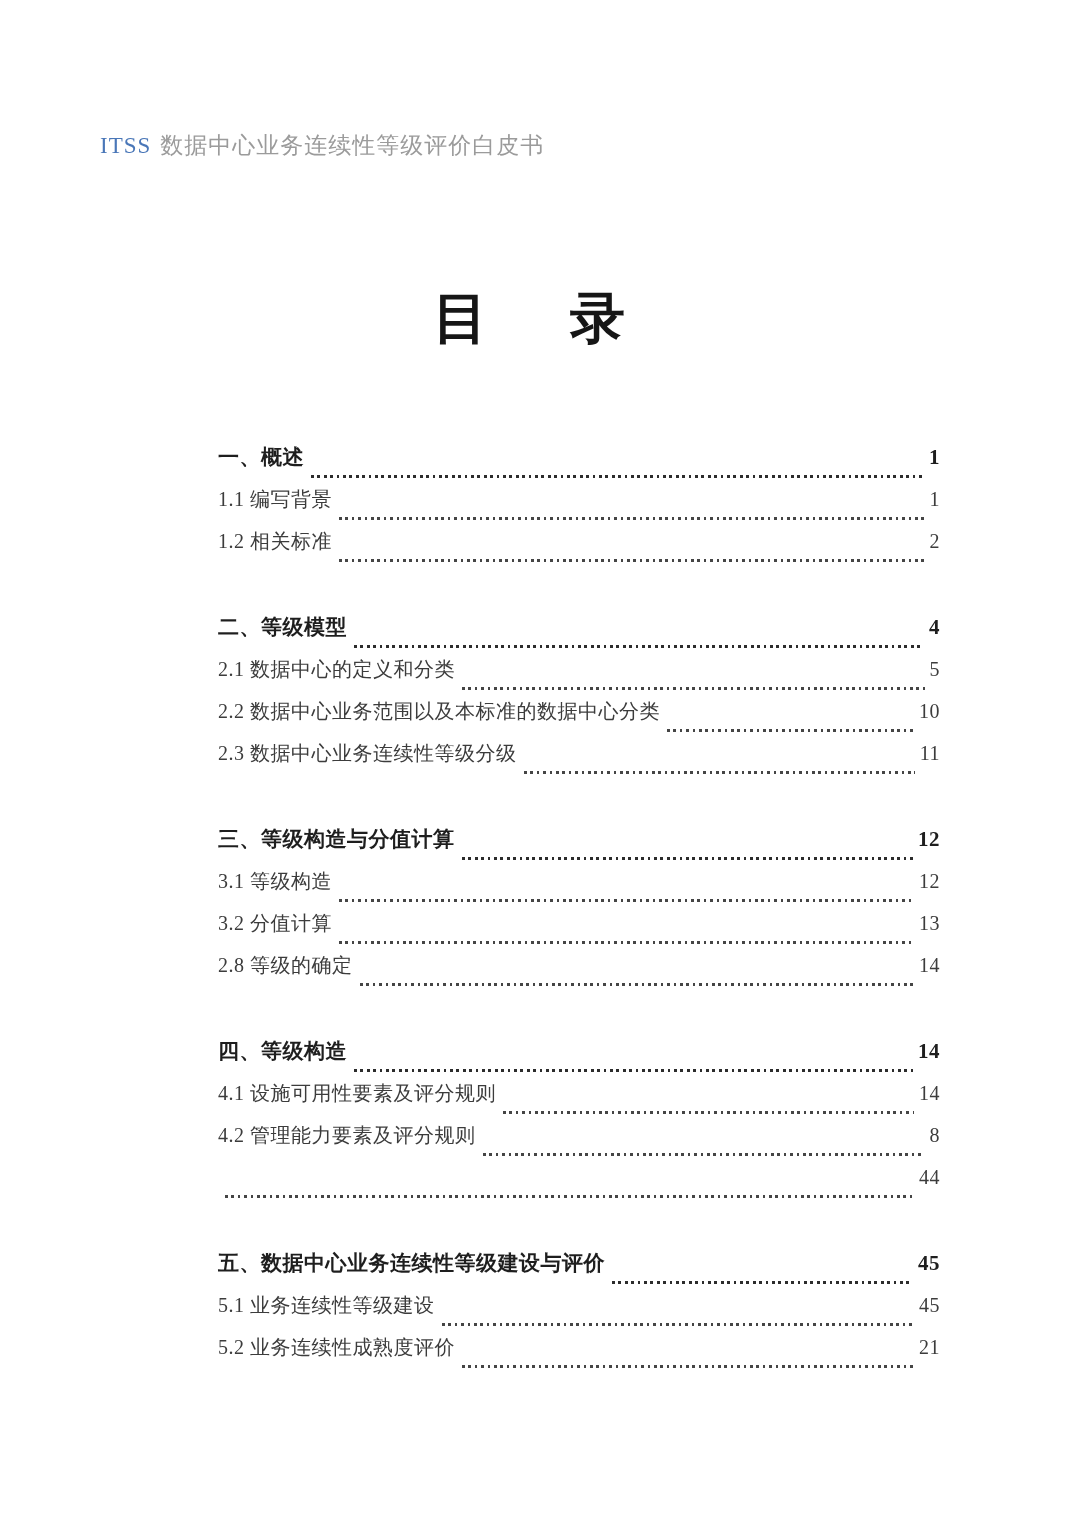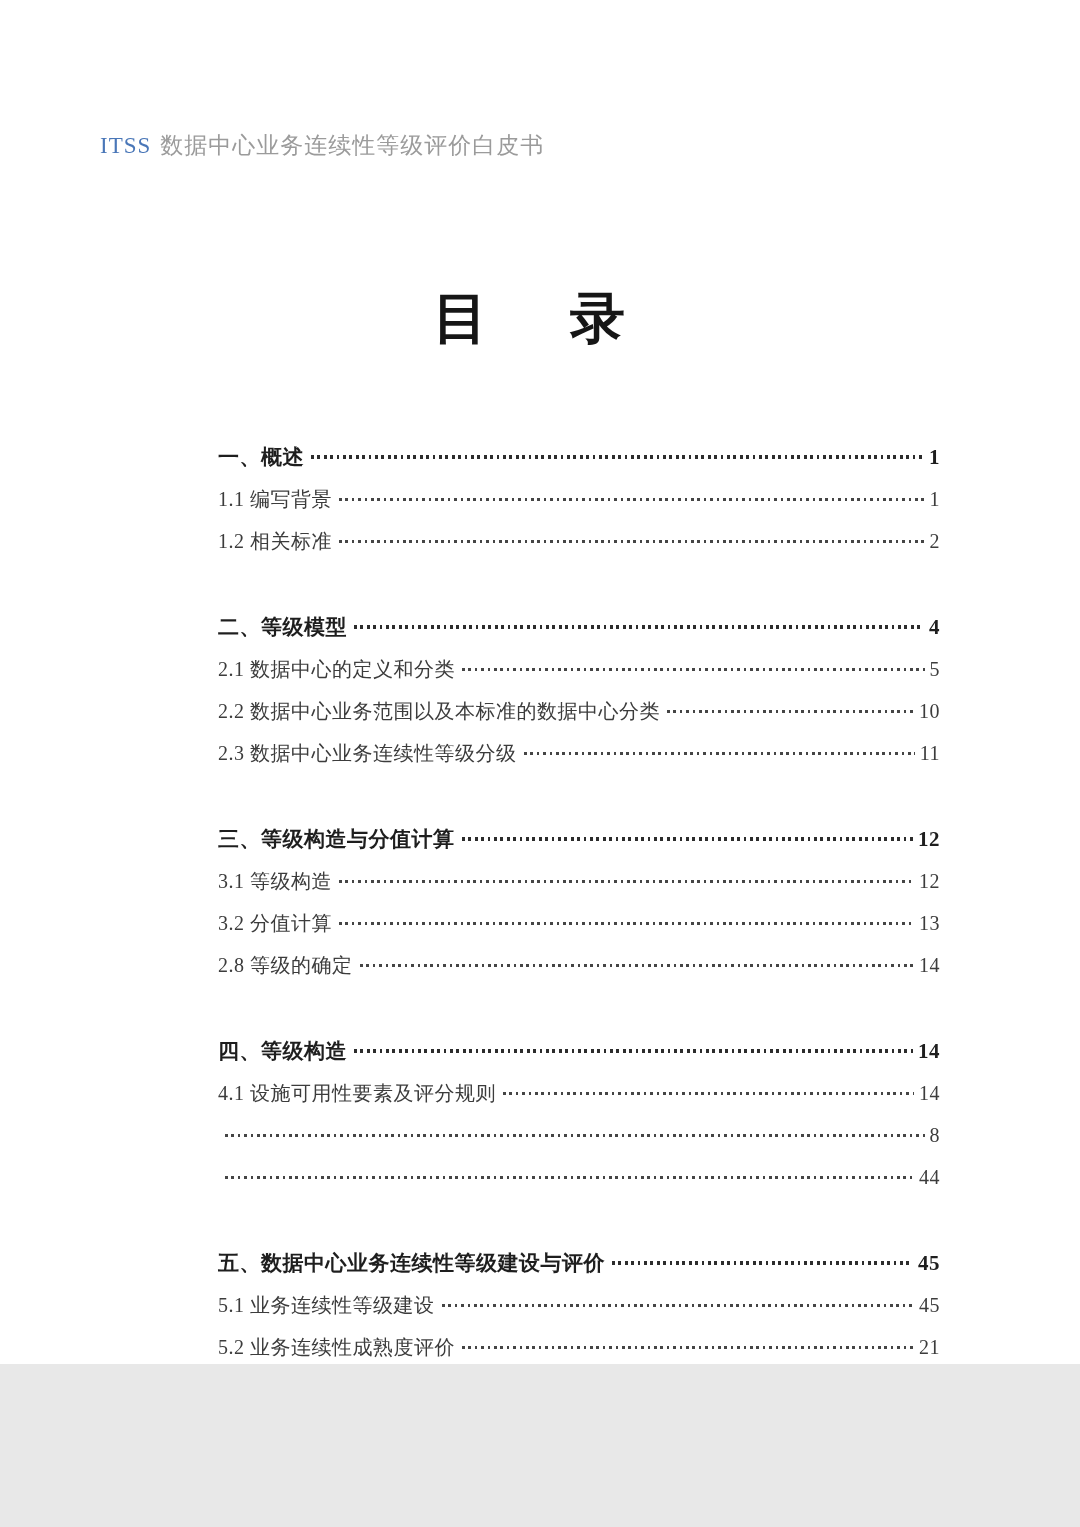--- a/index.html
+++ b/index.html
@@ -6,7 +6,7 @@
   .page {
     position: relative;
     width: 1080px;
-    height: 1364px;
+    height: 1527px;
     margin: 0 auto;
     background: #ffffff;
     font-family: "Liberation Serif", "DejaVu Serif", serif;

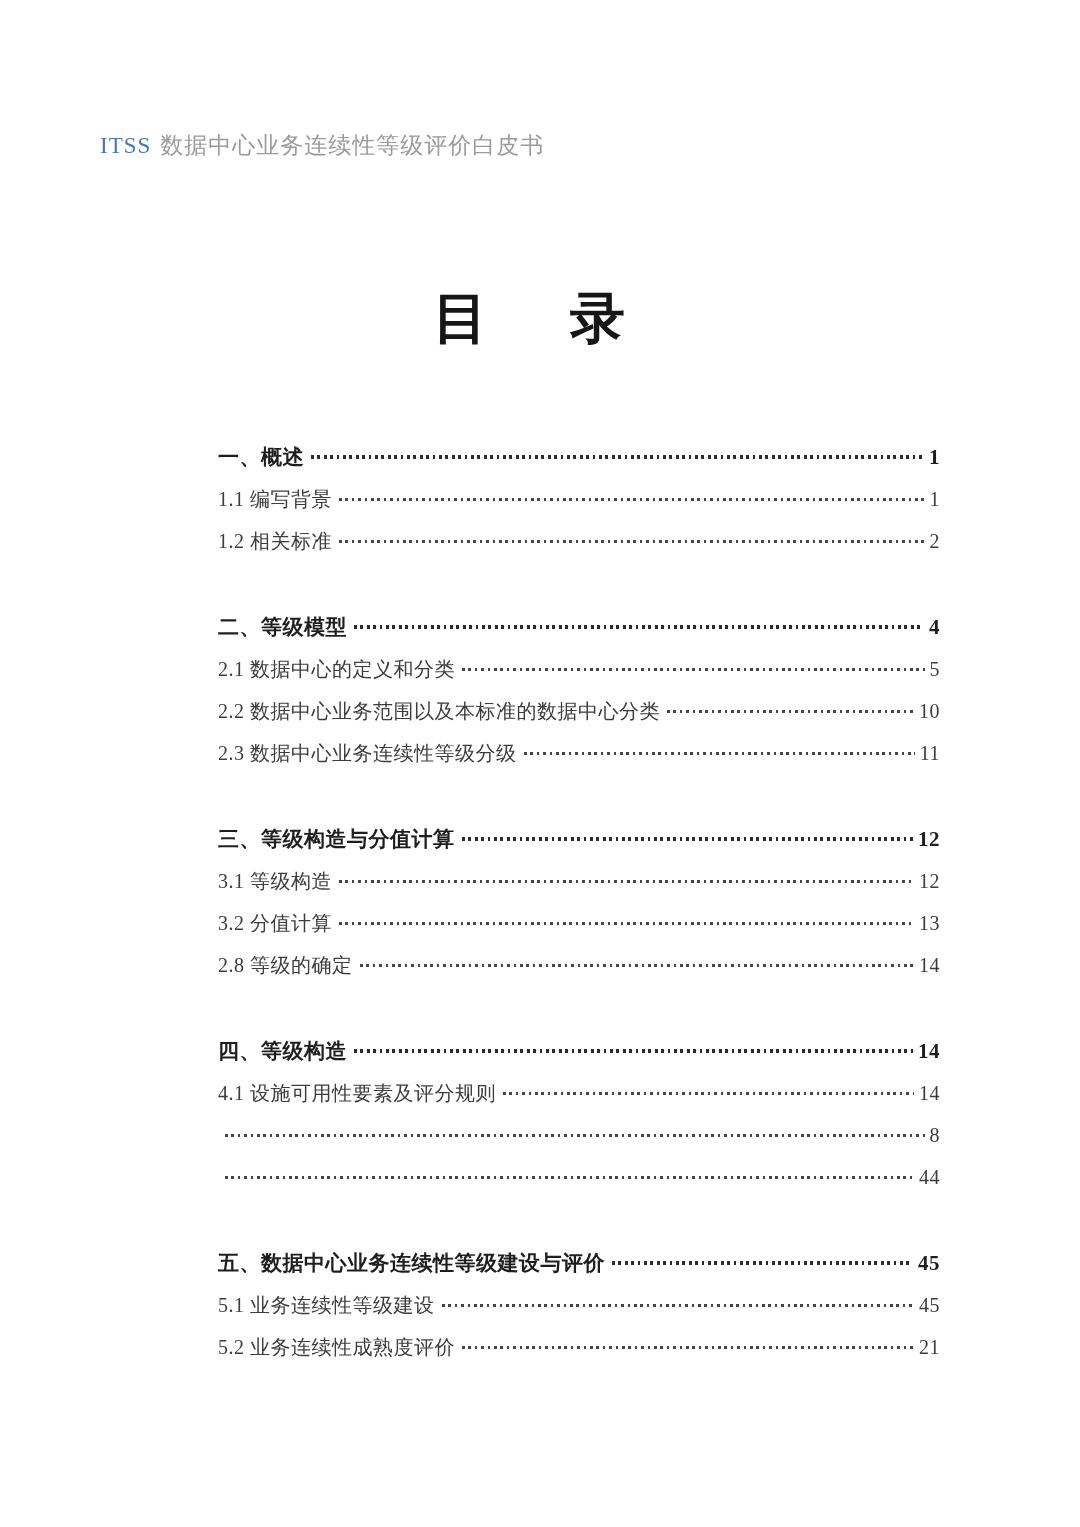--- a/index.html
+++ b/index.html
@@ -47,7 +47,7 @@
   }
   .toc-row {
     display: flex;
-    align-items: center;
+    align-items: flex-end;
     height: 42px;
     line-height: 42px;
     font-size: 20px;

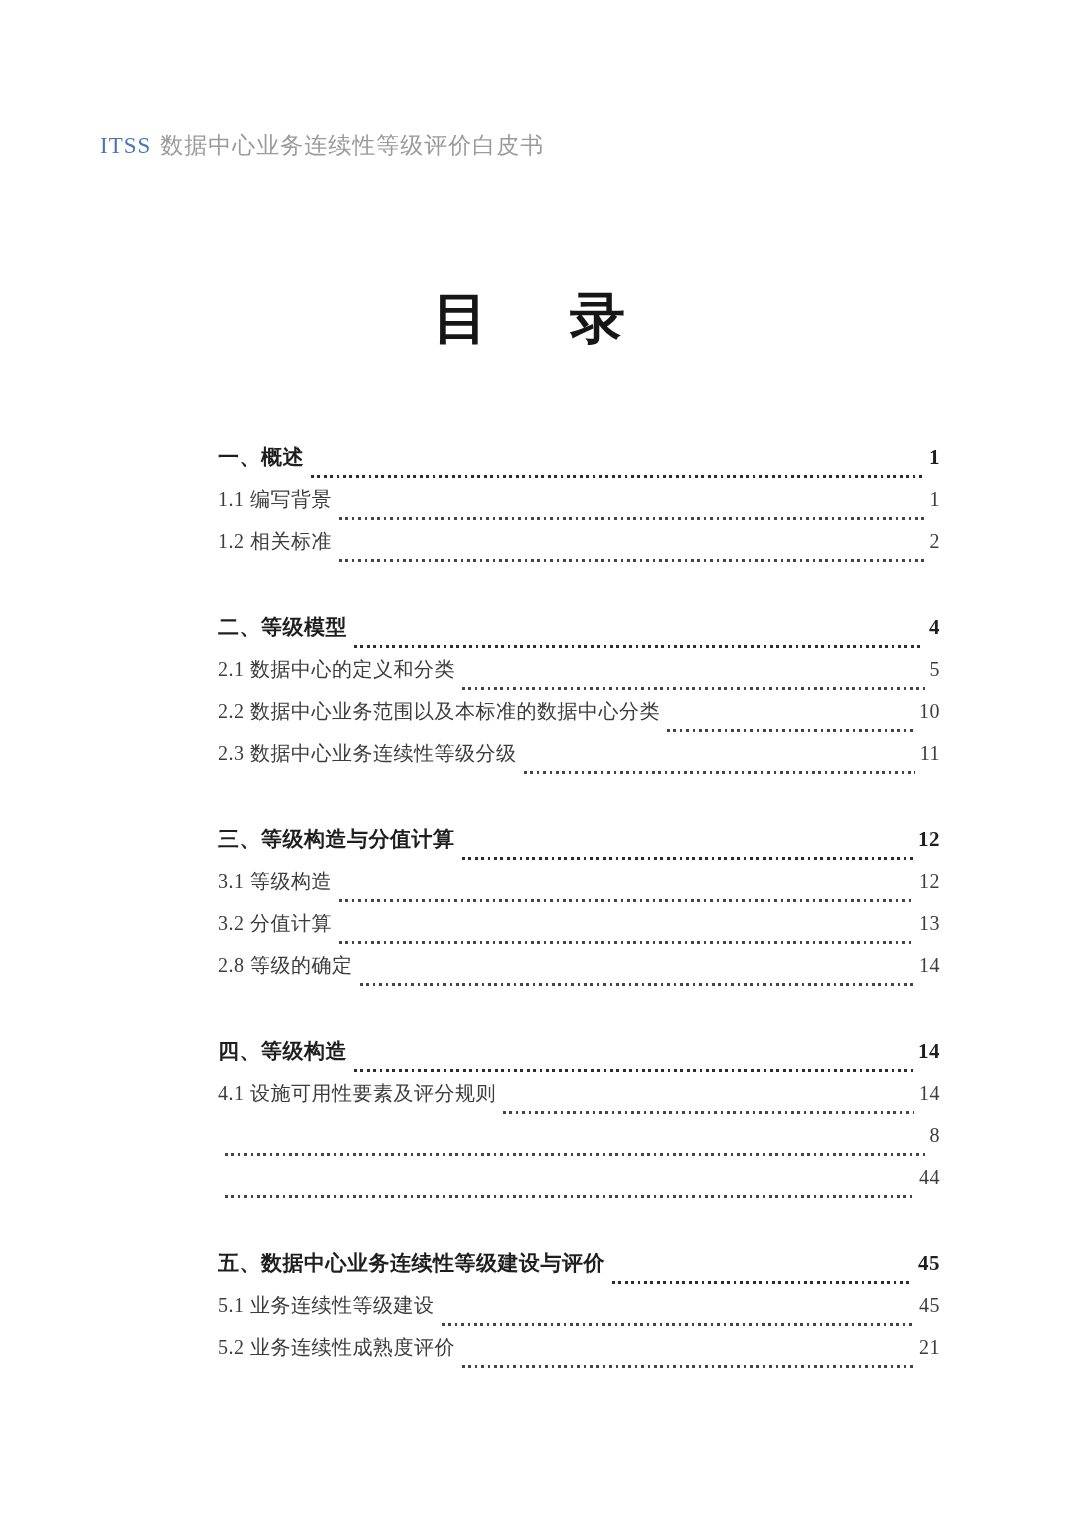--- a/index.html
+++ b/index.html
@@ -167,6 +167,7 @@
       <span class="pg">14</span>
     </div>
     <div class="toc-row">
+      <span class="lbl">4.2 管理能力要素及评分规则</span>
       <span class="leader"></span>
       <span class="pg">8</span>
     </div>

